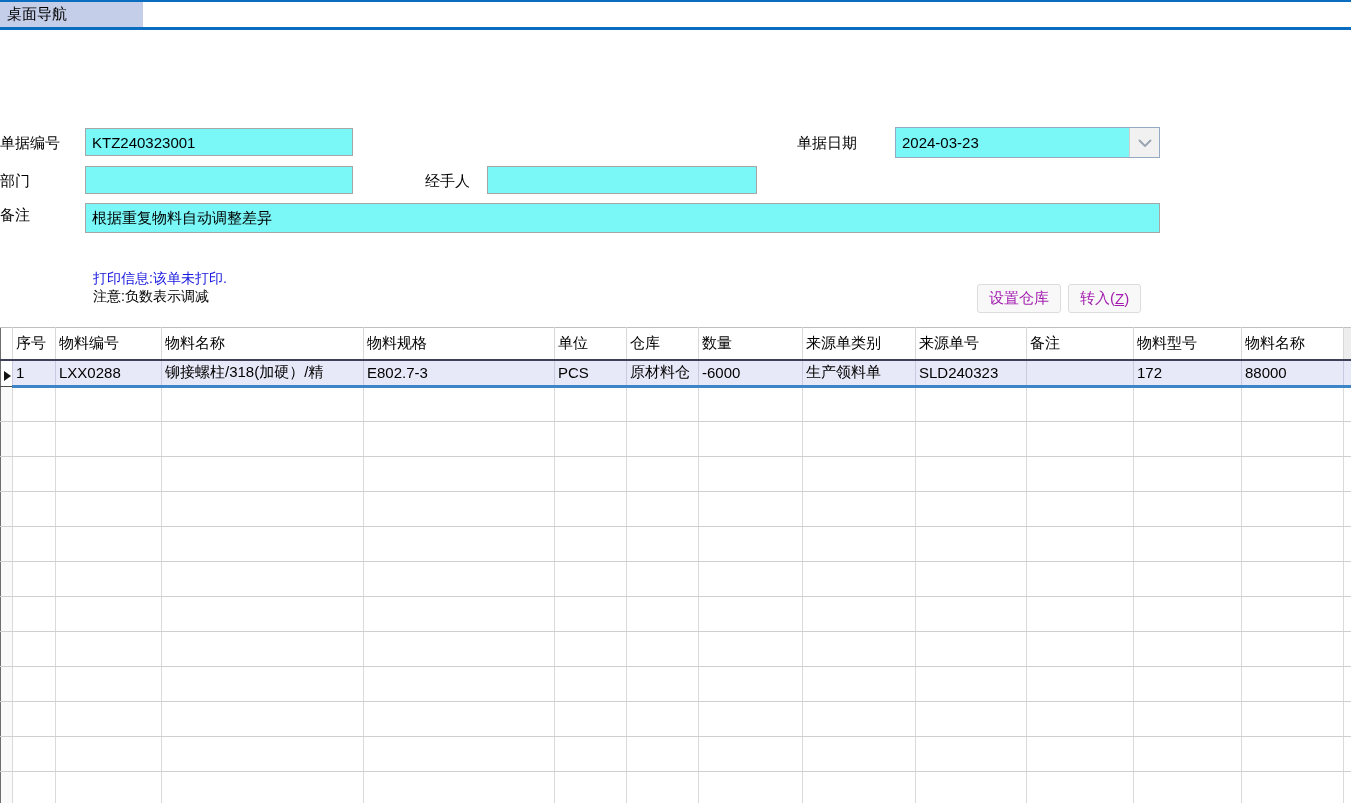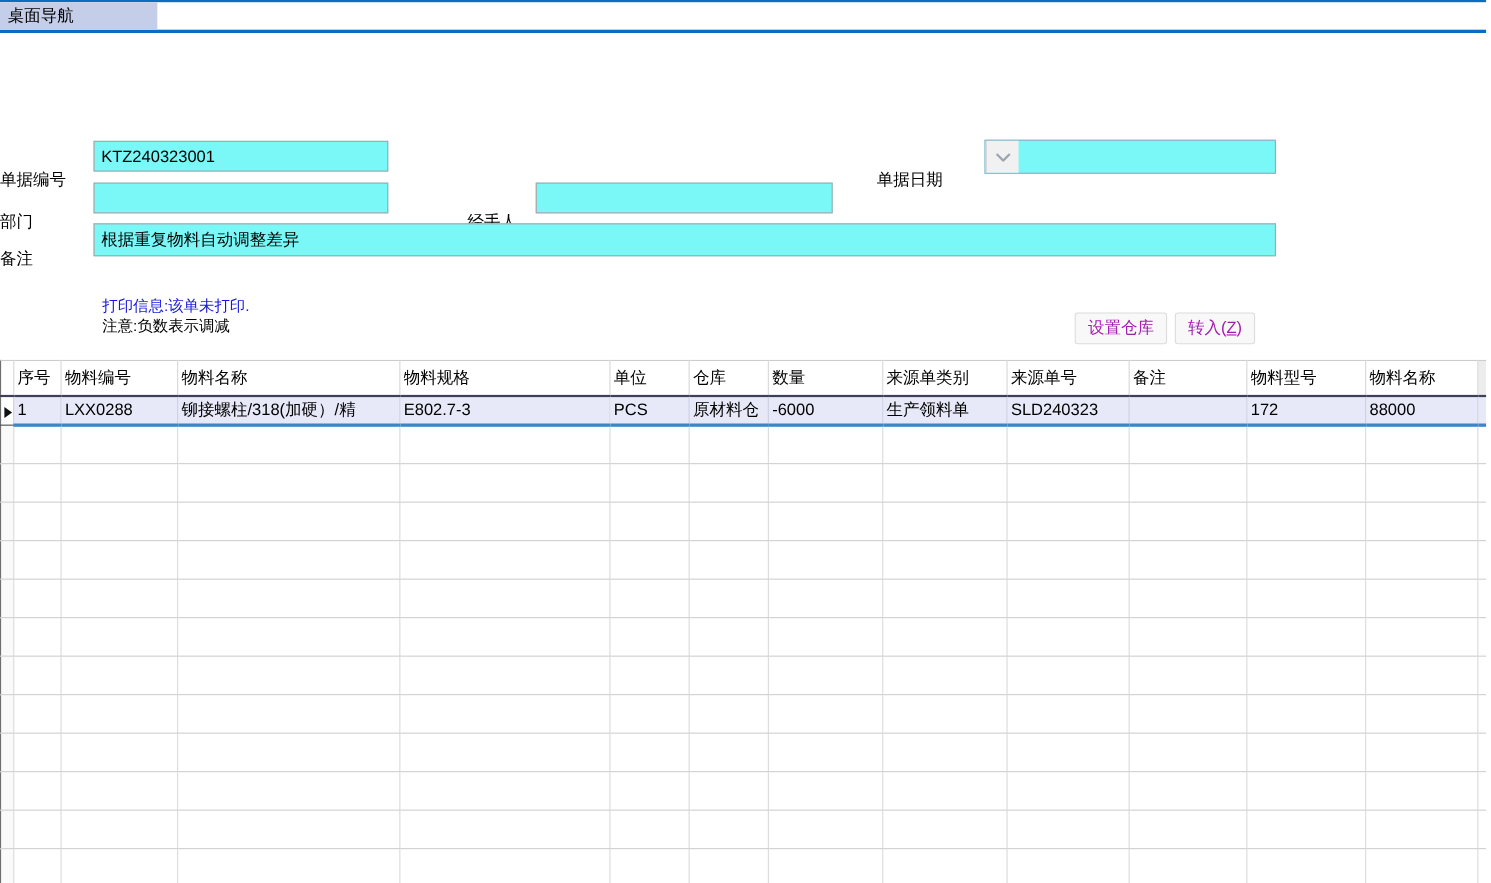--- a/index.html
+++ b/index.html
@@ -22,7 +22,7 @@
   }
   .tab-close{color:#98a0a8;font-size:17px;line-height:1;cursor:default;}
   
-  .lbl{position:absolute;font-size:15px;white-space:nowrap;margin-top:20px;}
+  .lbl{position:absolute;font-size:15px;white-space:nowrap;}
   .field{
     position:absolute;background:#7af7f7;border:1px solid #a6a6a6;box-sizing:border-box;
     font-family:inherit;font-size:15px;color:#000;padding:0 6px;outline:none;

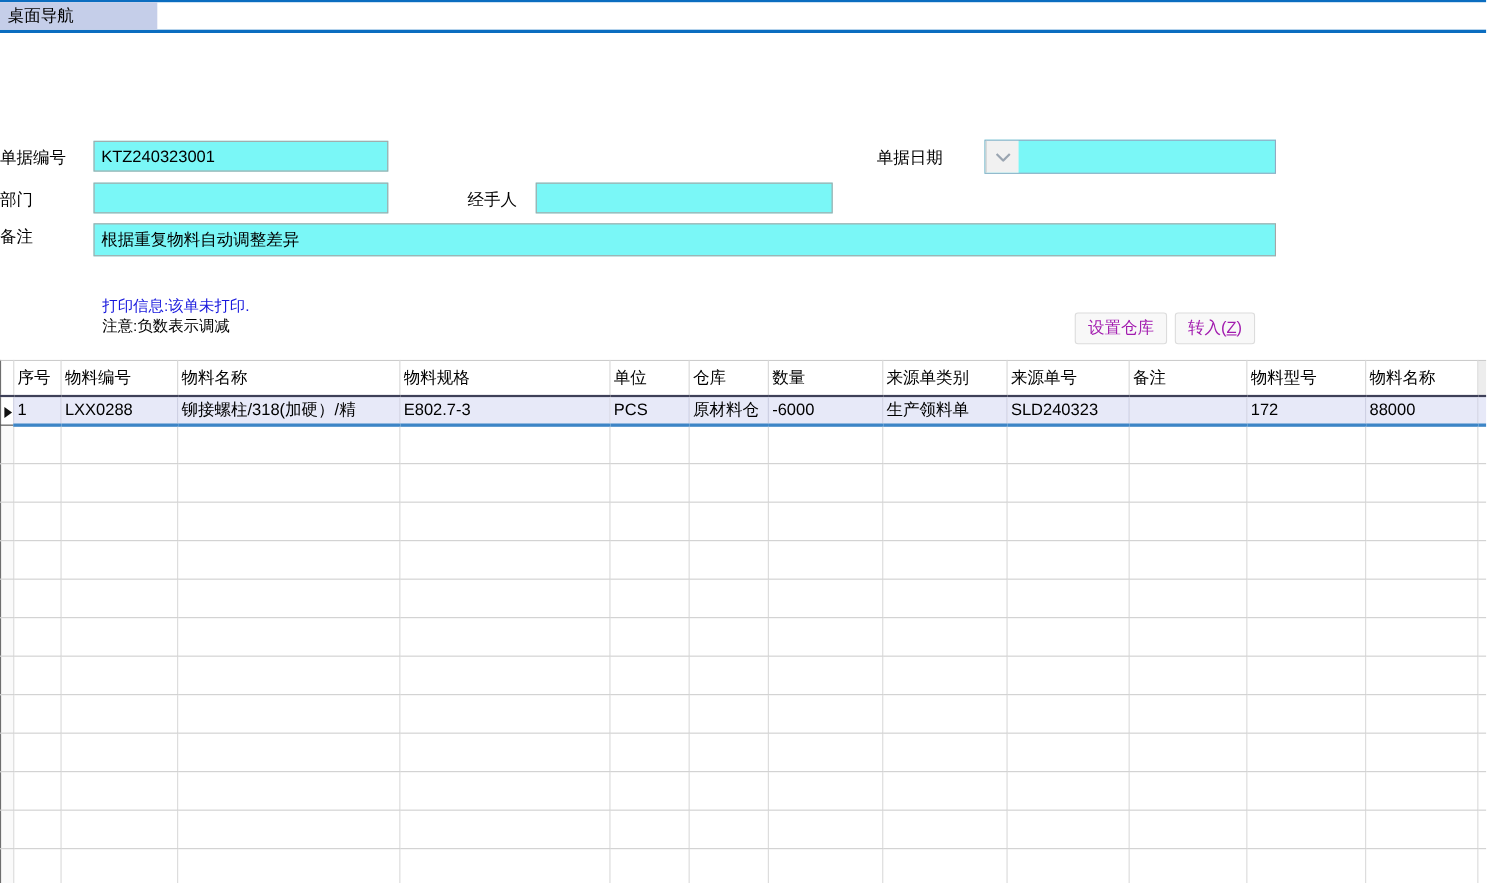--- a/index.html
+++ b/index.html
@@ -92,6 +92,7 @@
 
   <div class="lbl" style="left:797px;top:134px;">单据日期</div>
   <div class="combo">
+    <span class="combo-text">2024-03-23</span>
     <span class="combo-btn">
       <svg width="14" height="8">
         <polyline points="1,1 7,7 13,1" fill="none" stroke="#9aa5b1" stroke-width="2"></polyline>

